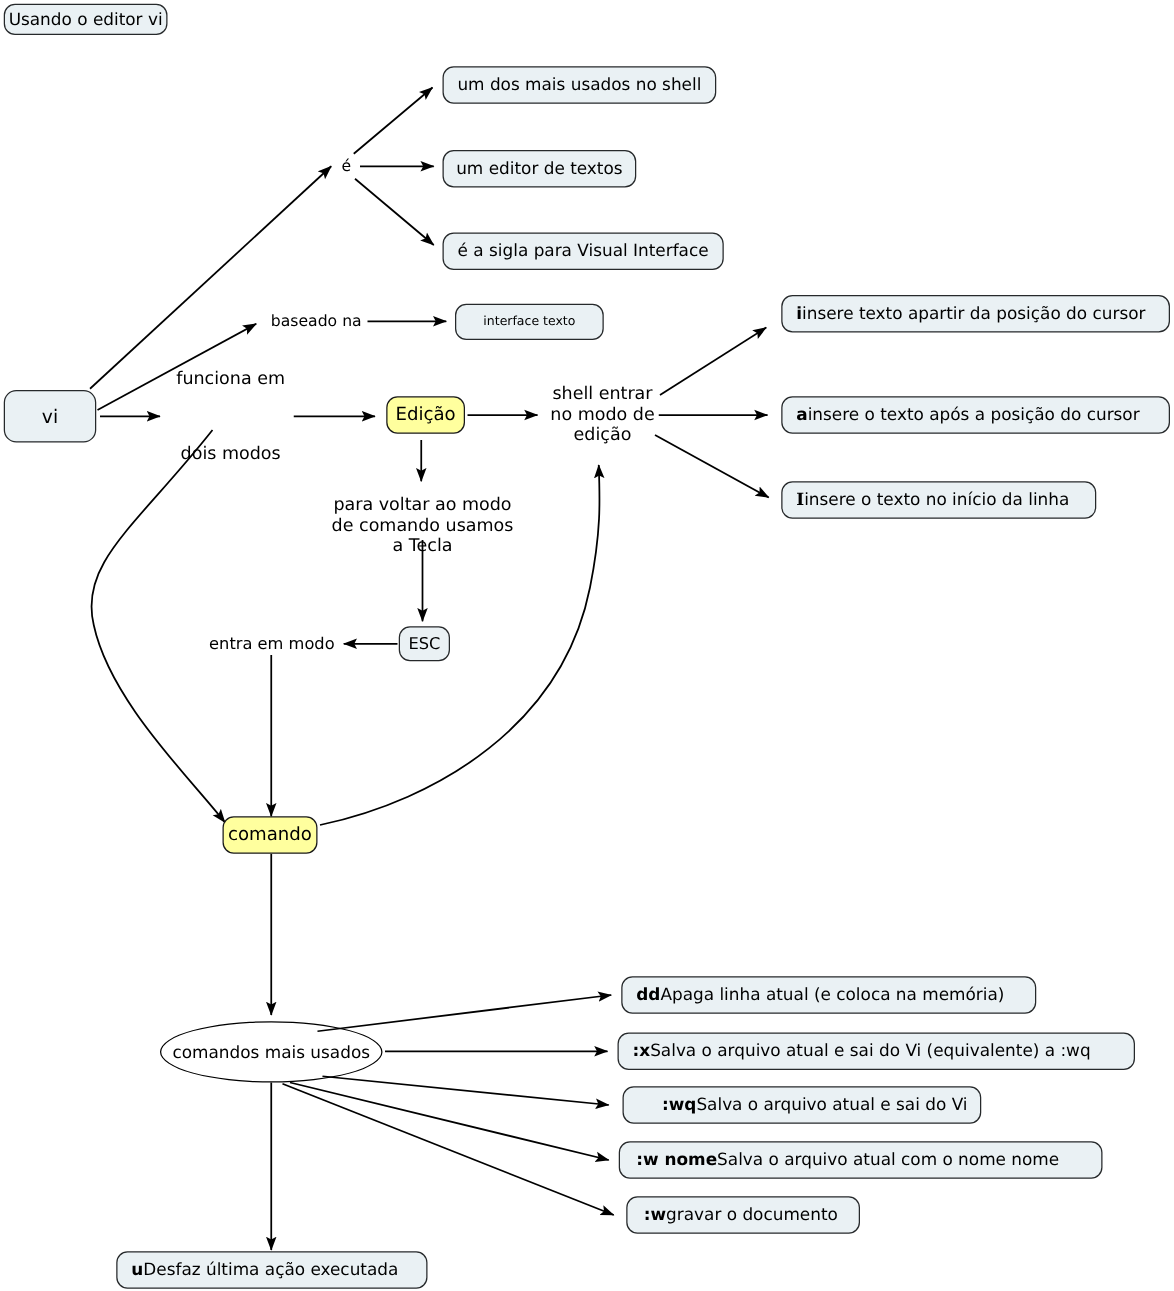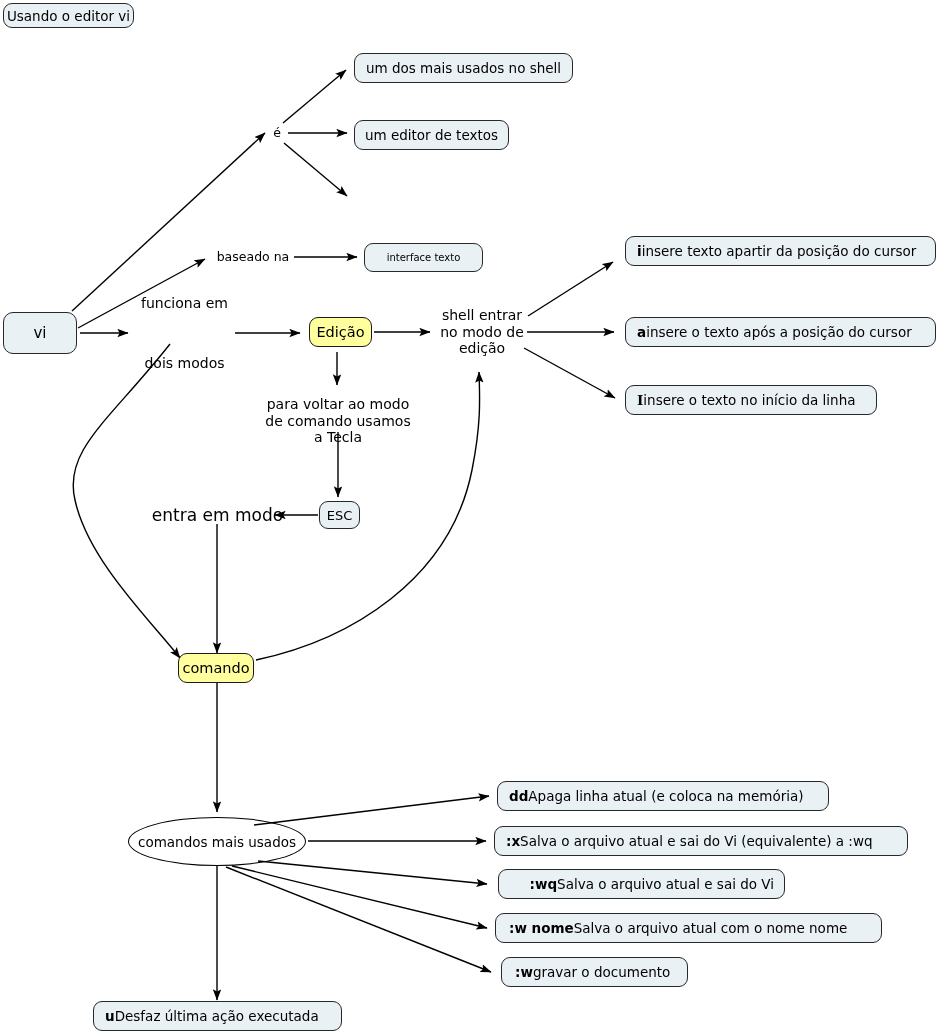--- a/index.html
+++ b/index.html
@@ -143,6 +143,9 @@
   <div class="node boxnode" style="left:354px; top:120px; width:155px; height:30px; font-size:13.5px;">
     <span>um editor de textos</span>
   </div>
+  <div class="node boxnode" style="left:354px; top:186px; width:225px; height:30px; font-size:13.5px;">
+    <span>é a sigla para Visual Interface</span>
+  </div>
 
   <div class="node plainnode" style="left:210px; top:248px; width:86px; height:19px; font-size:12.5px;">
     <span>baseado na</span>

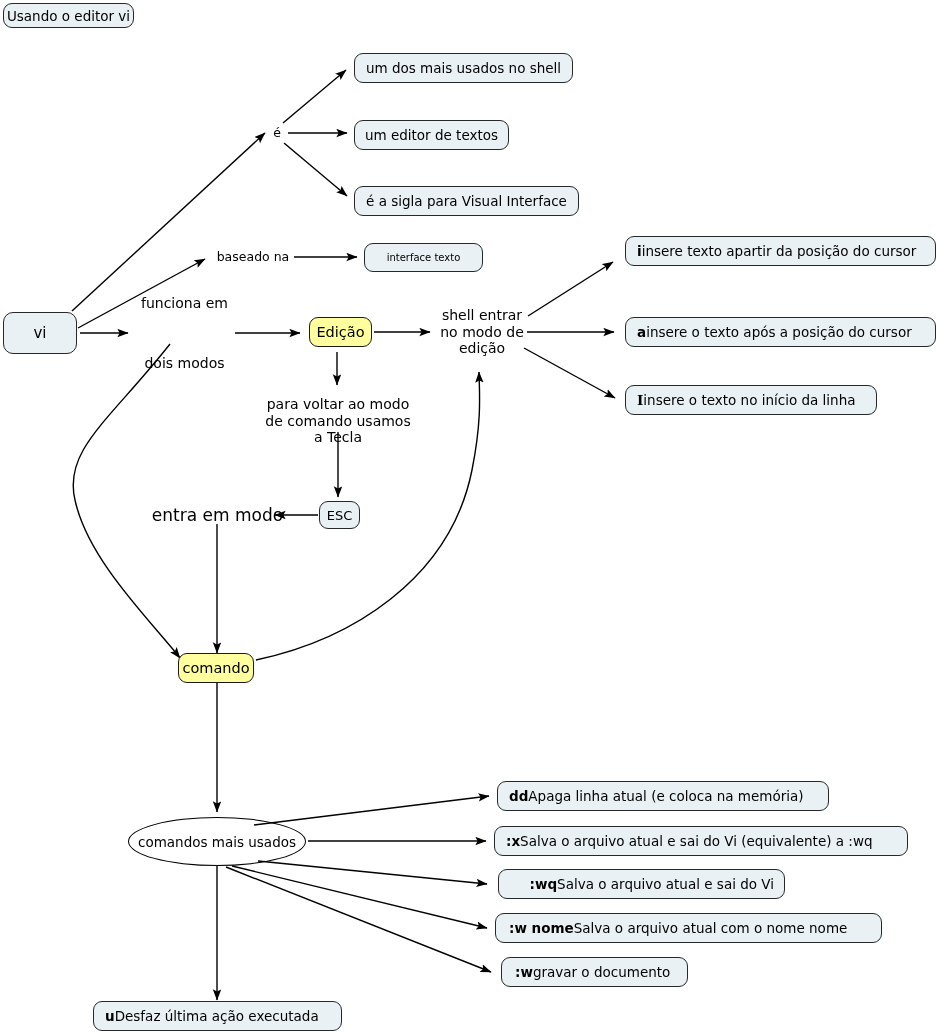--- a/index.html
+++ b/index.html
@@ -192,7 +192,7 @@
     <span>ESC</span>
   </div>
 
-  <div class="node plainnode" style="left:165px; top:507px; width:105px; height:18px; font-size:17px;">
+  <div class="node plainnode" style="left:165px; top:507px; width:105px; height:18px; font-size:13px;">
     <span>entra em modo</span>
   </div>
 

